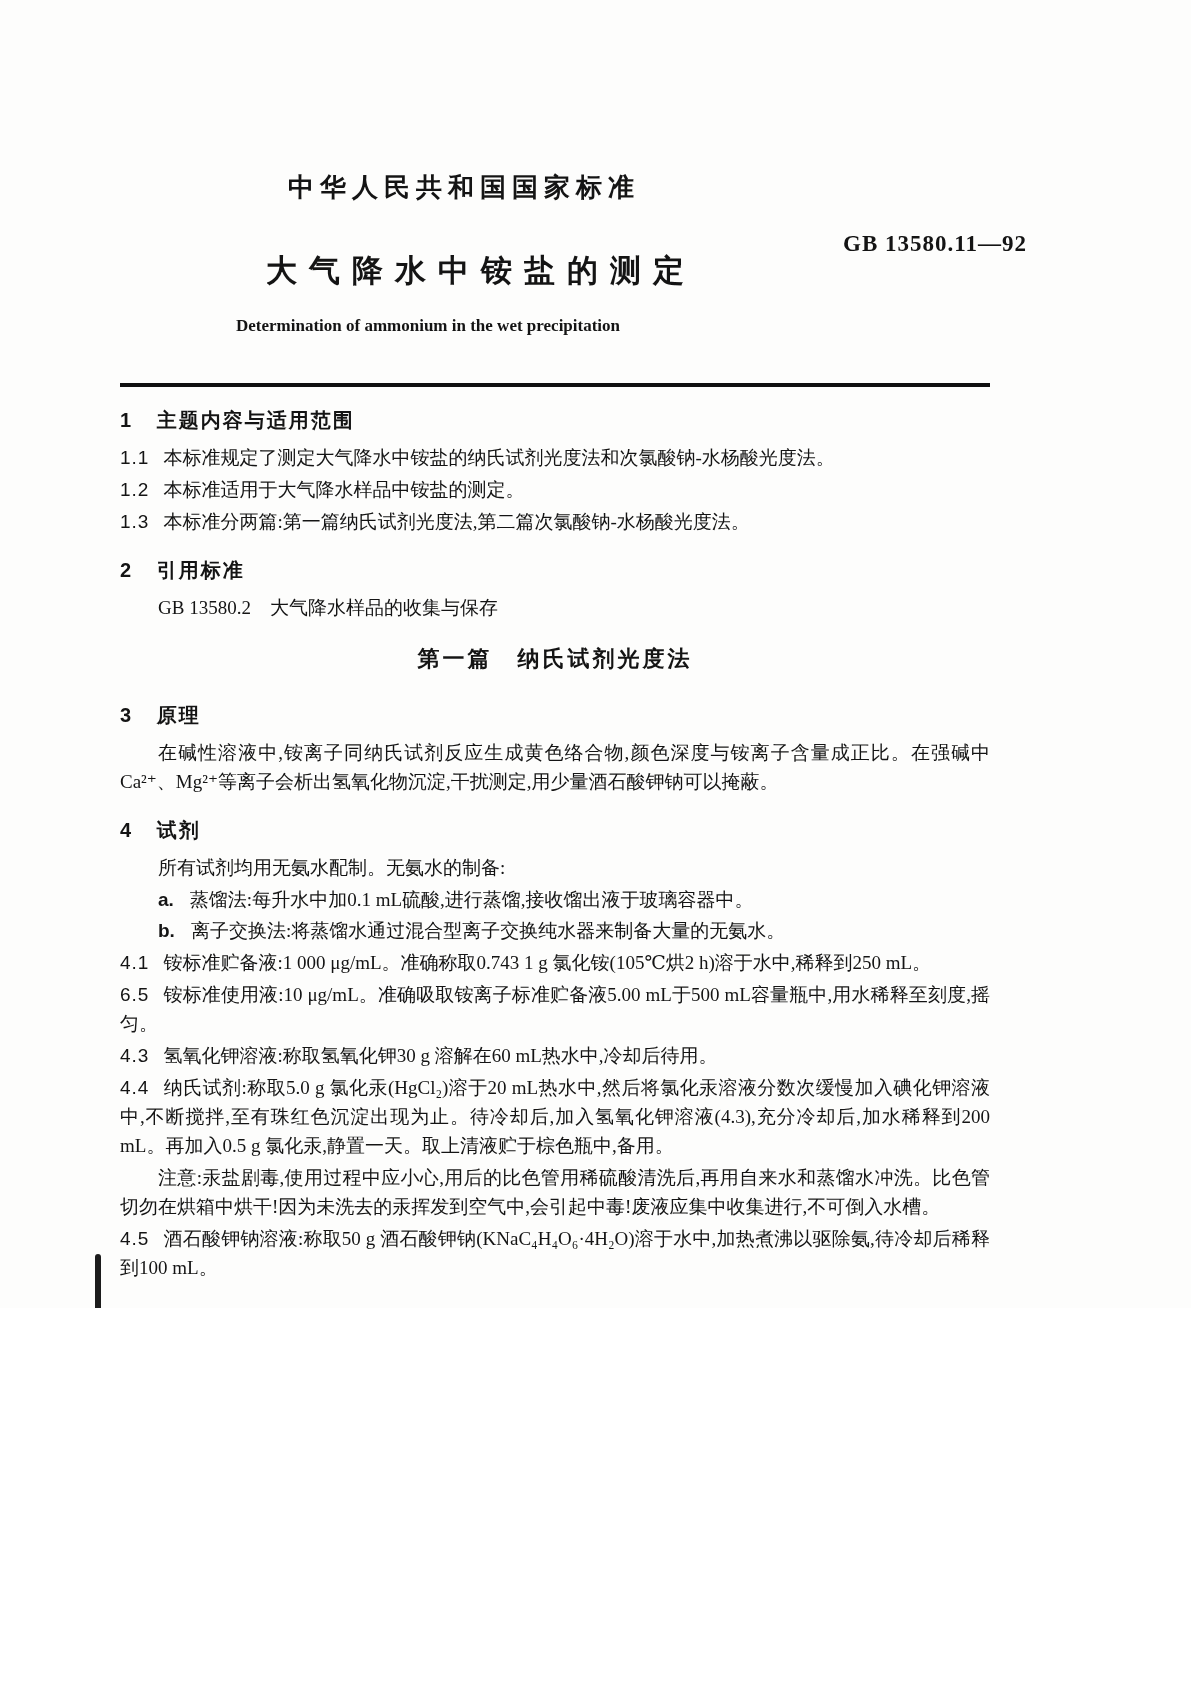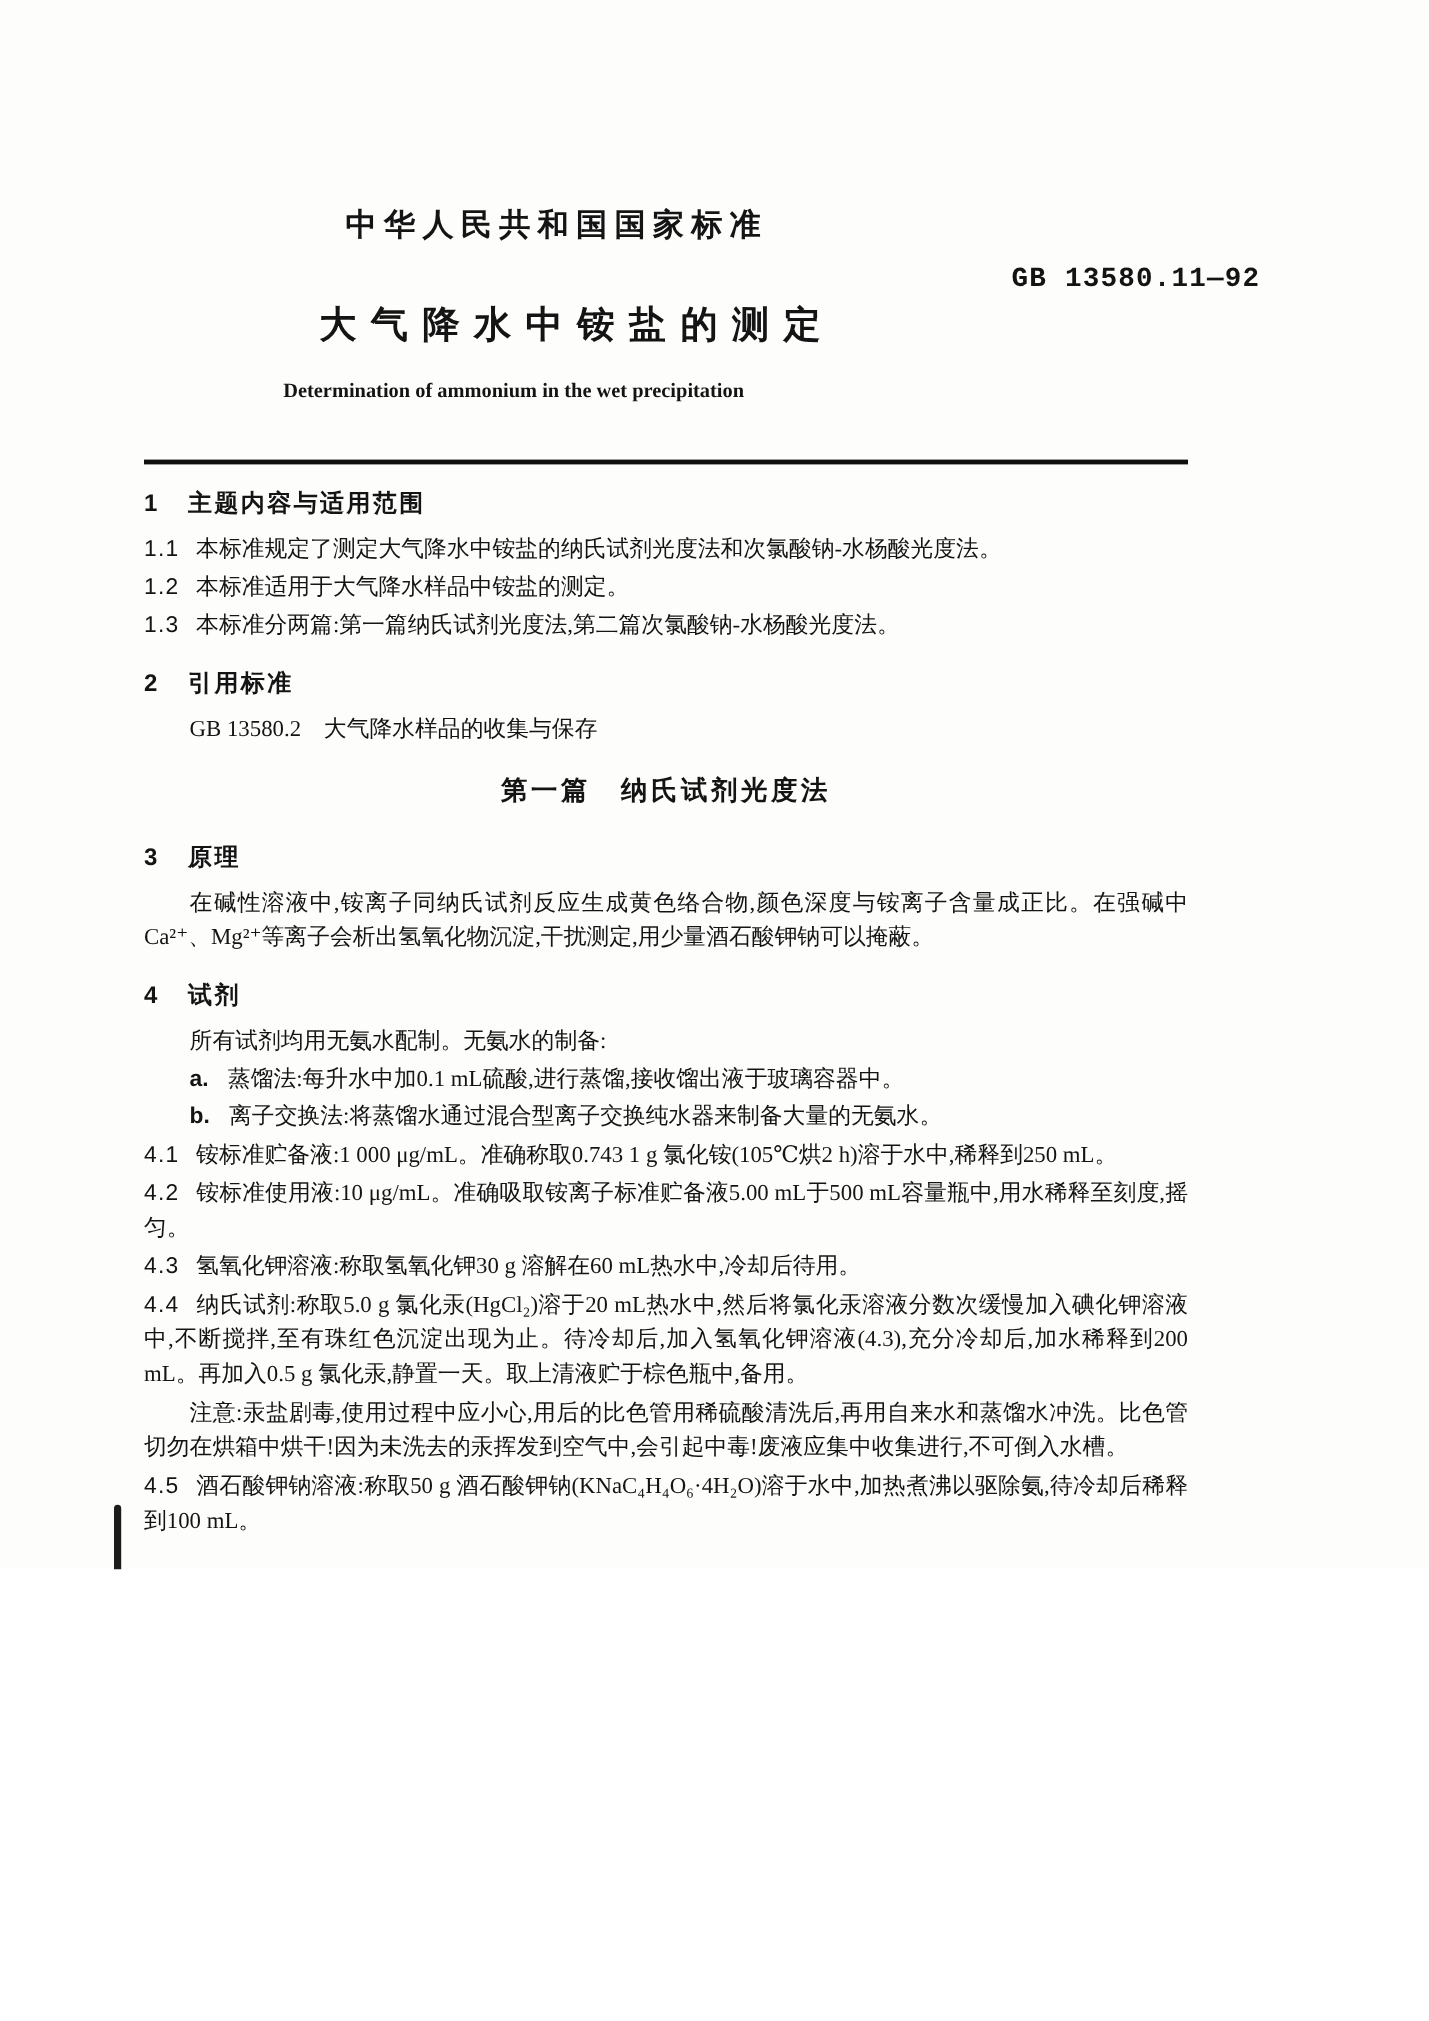--- a/index.html
+++ b/index.html
@@ -19,9 +19,9 @@
     font-family:"Liberation Sans","DejaVu Sans",sans-serif;
   }
   .std-code {
-    position:absolute; left:843px; top:219px;
+    position:absolute; left:843px; top:231px;
     font-size:23px; font-weight:bold; letter-spacing:1px;
-    font-family:Liberation Mono, monospace;
+    font-family:Liberation Serif, serif;
   }
   .title-cn {
     position:absolute; left:266px; top:250px;

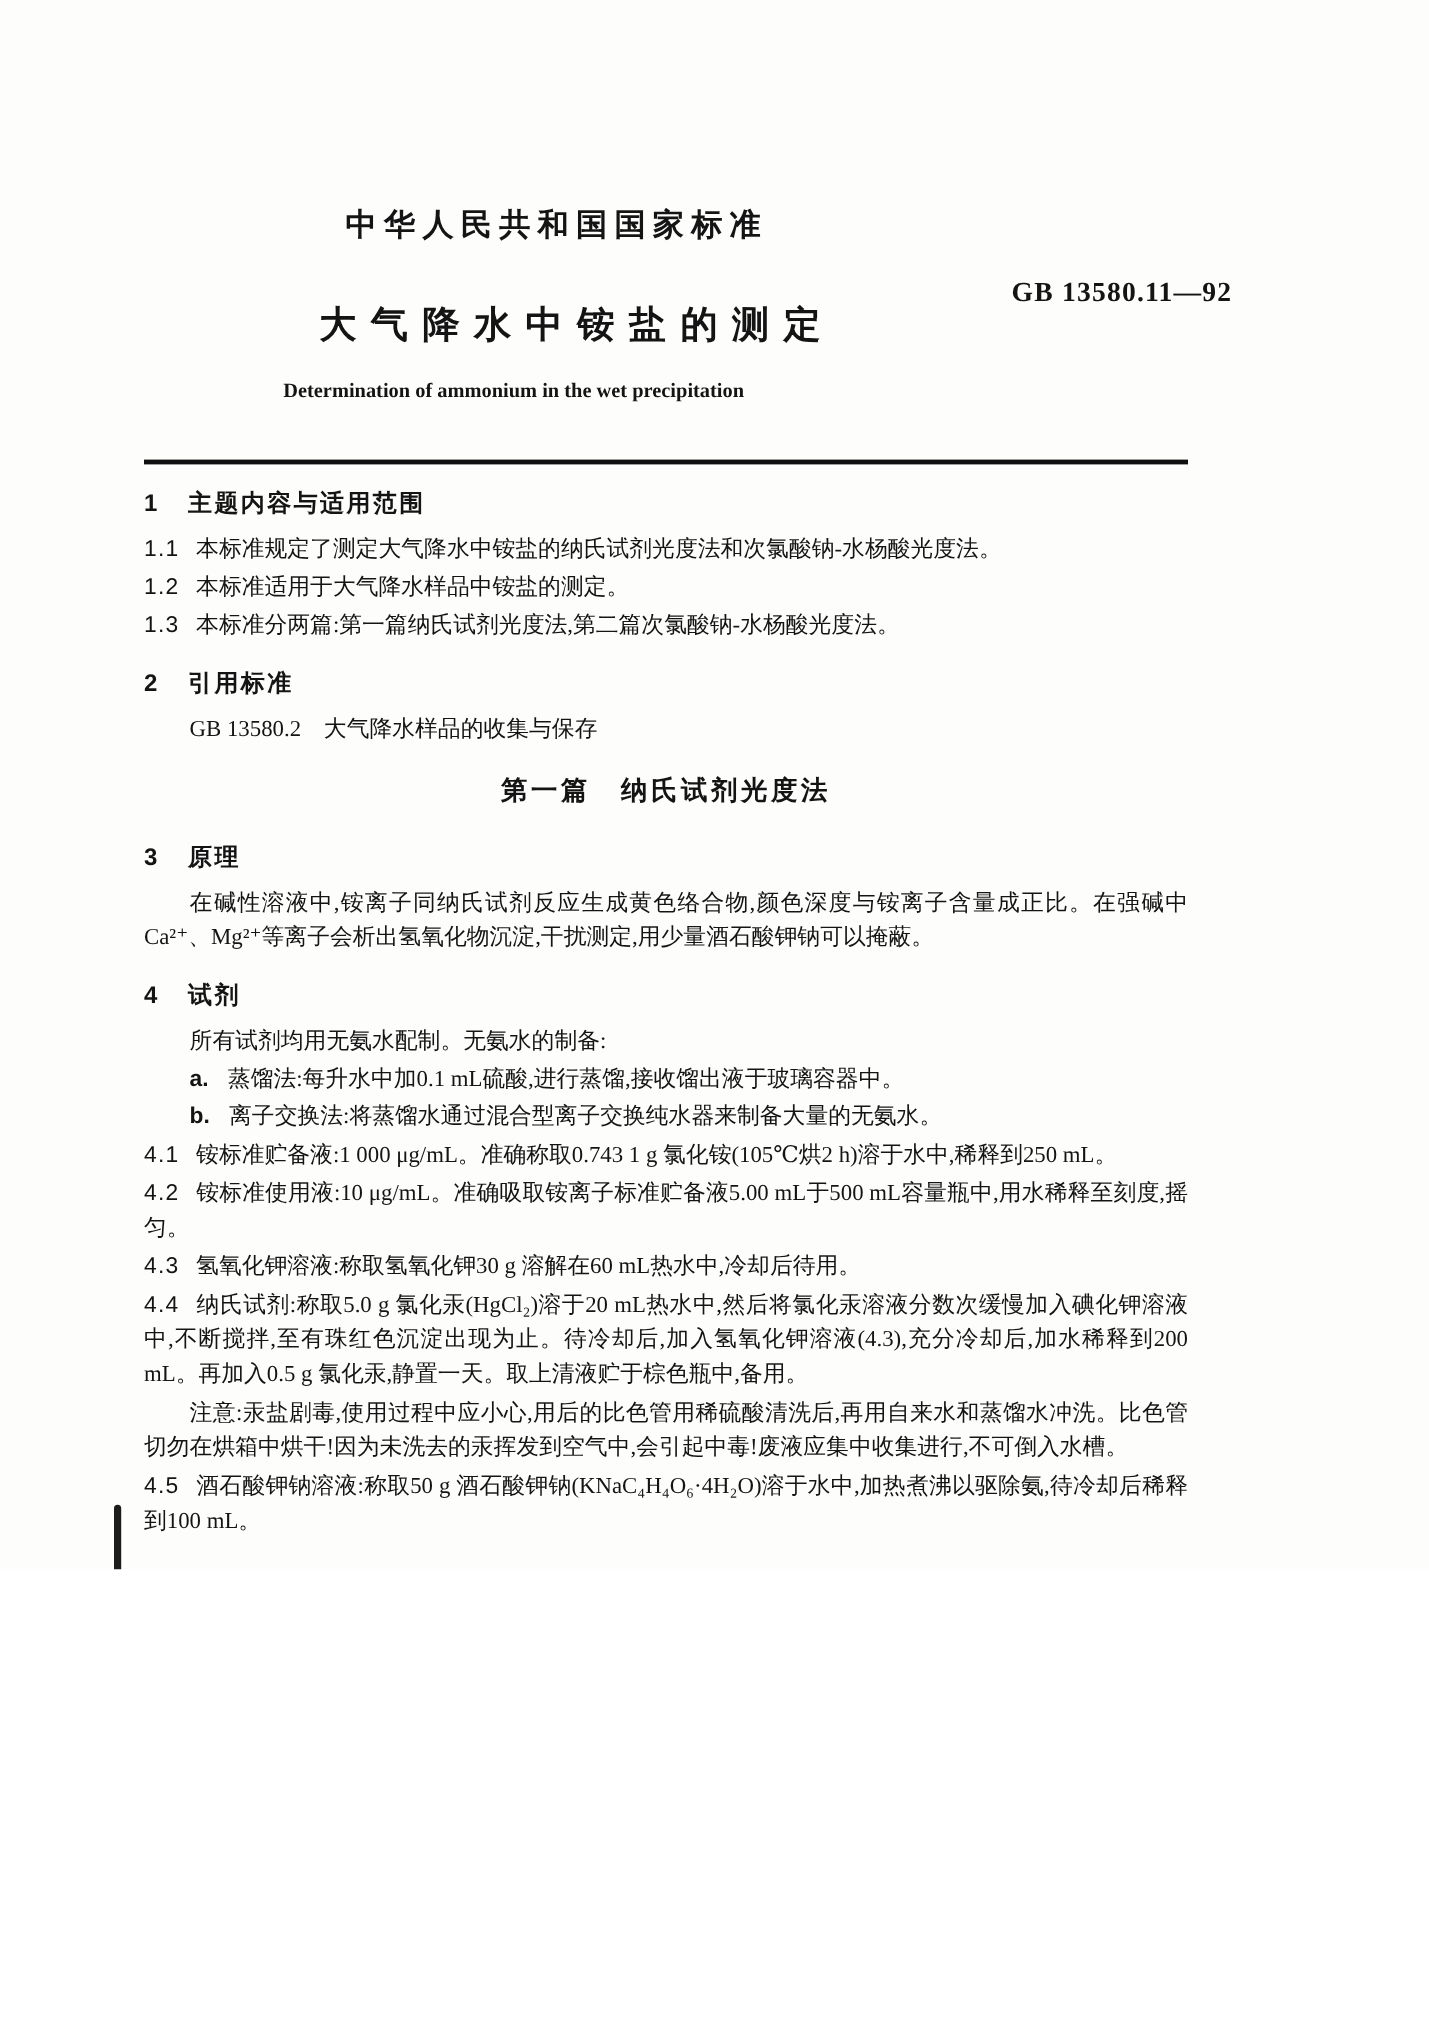--- a/index.html
+++ b/index.html
@@ -144,7 +144,7 @@
       <span class="cnum">4.1</span><span>铵标准贮备液:1 000 μg/mL。准确称取0.743 1 g 氯化铵(105℃烘2 h)溶于水中,稀释到250 mL。</span>
     </p>
     <p class="clause">
-      <span class="cnum">4.2</span><span>铵标准使用液:10 μg/mL。准确吸取铵离子标准贮备液5.00 mL于500 mL容量瓶中,用水稀释至刻度,摇匀。</span>
+      <span class="cnum">6.5</span><span>铵标准使用液:10 μg/mL。准确吸取铵离子标准贮备液5.00 mL于500 mL容量瓶中,用水稀释至刻度,摇匀。</span>
     </p>
     <p class="clause">
       <span class="cnum">4.3</span><span>氢氧化钾溶液:称取氢氧化钾30 g 溶解在60 mL热水中,冷却后待用。</span>

